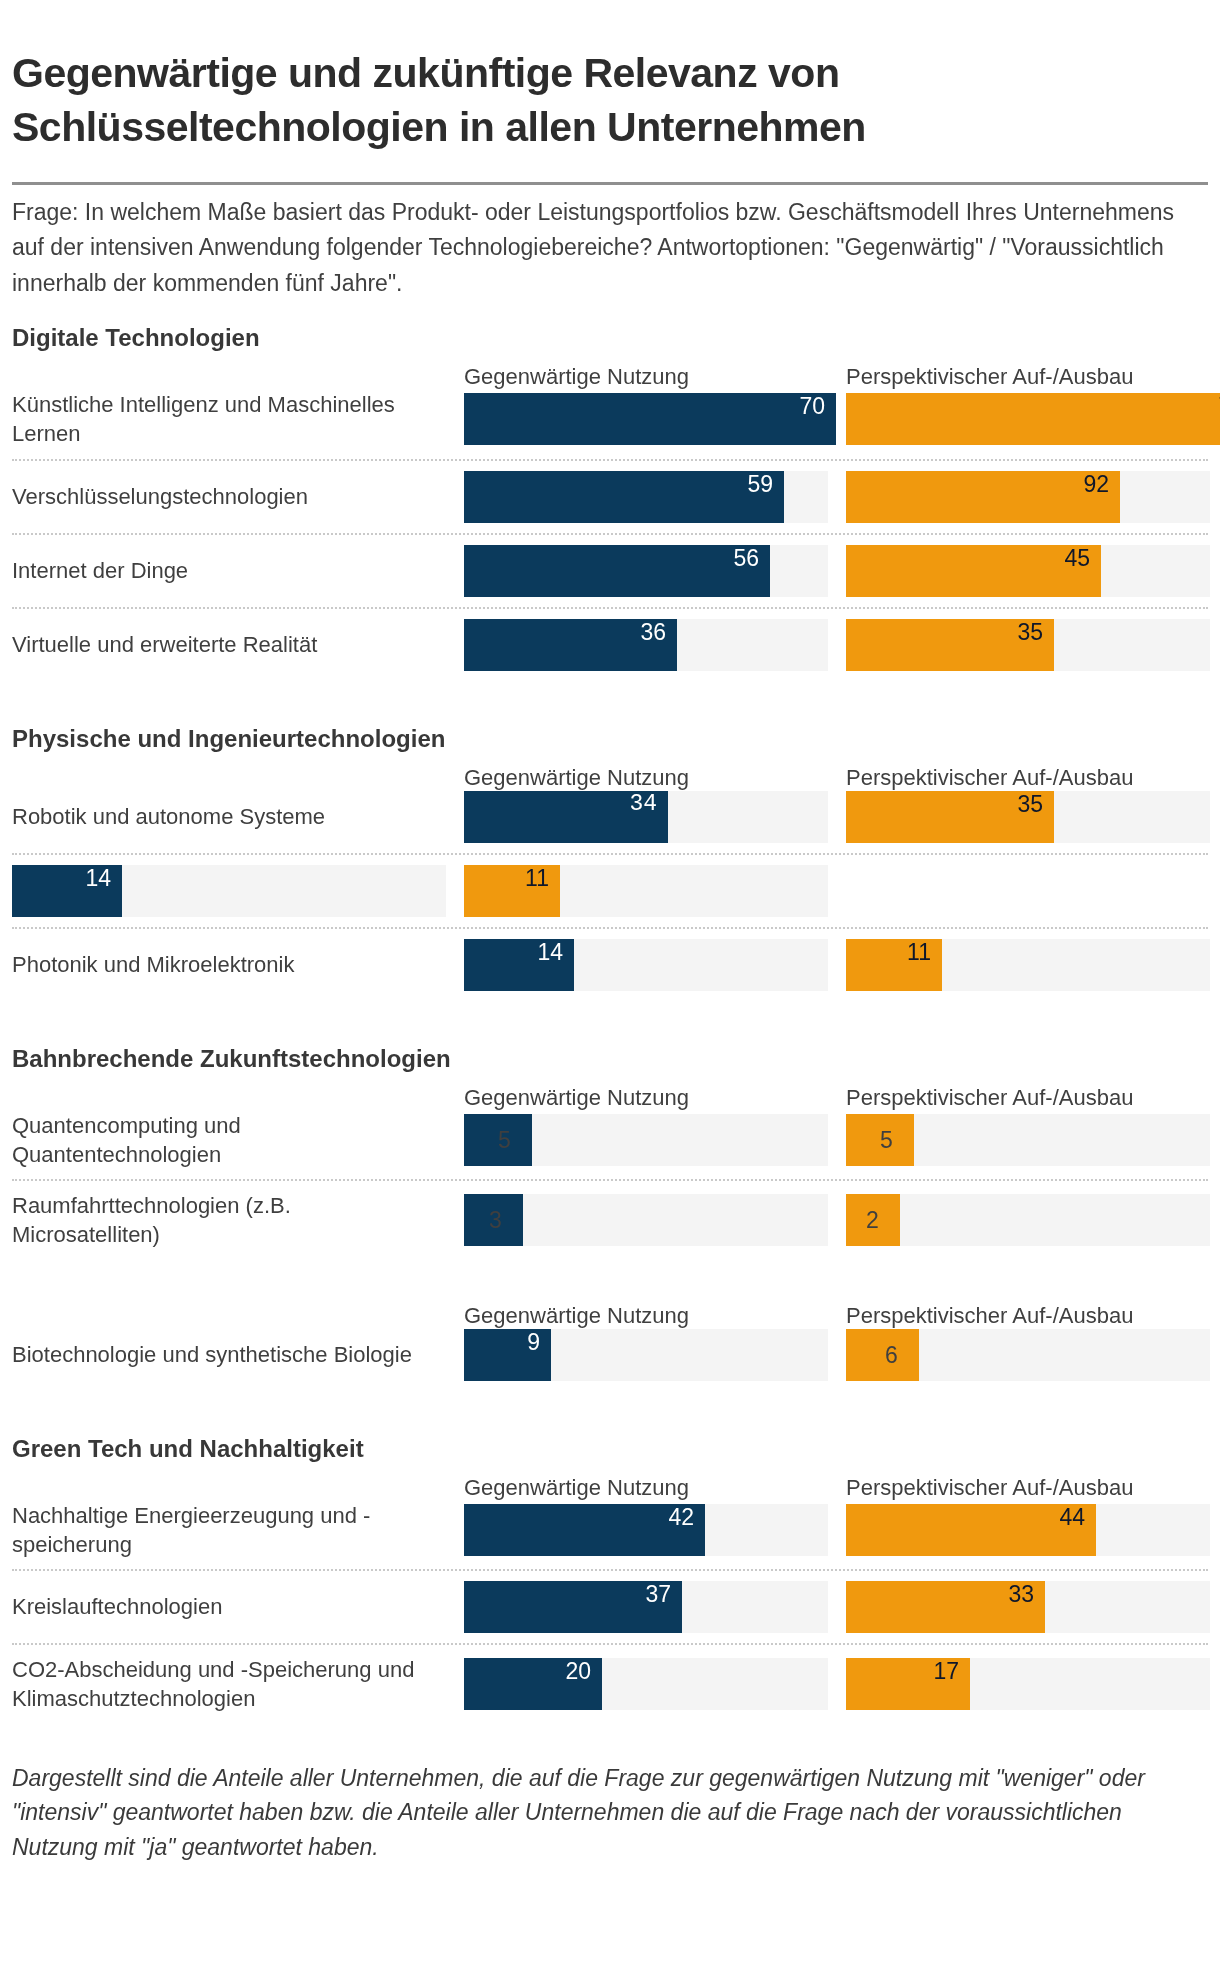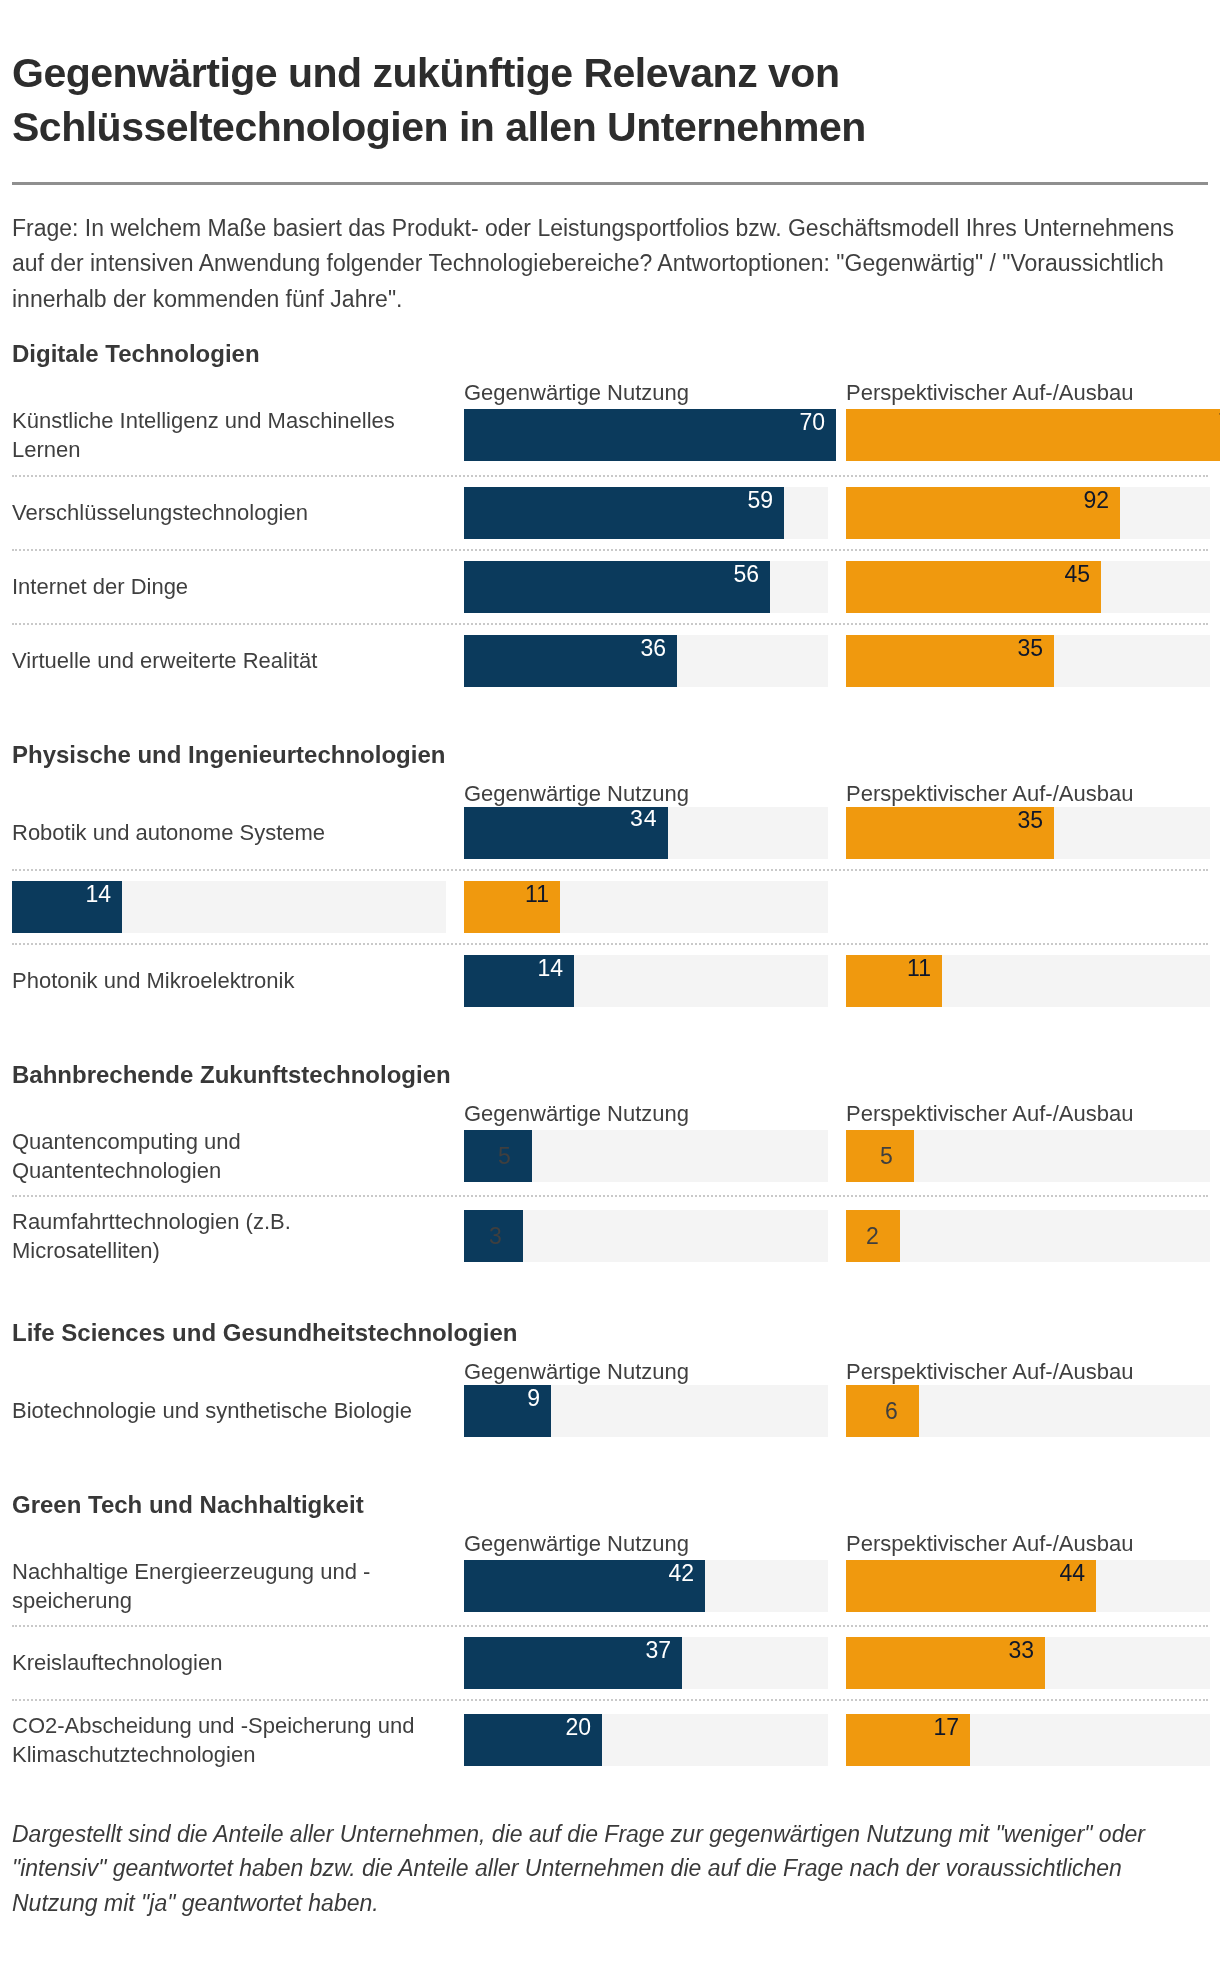--- a/index.html
+++ b/index.html
@@ -14,7 +14,7 @@
   .title { font-size:41px; font-weight:bold; color:#2d2d2d; line-height:1.3; letter-spacing:-0.5px; }
   .title span { display:block; }
   .top-divider { height:3px; background:#8f8f8f; margin-top:22px; }
-  .question { font-size:23px; line-height:1.55; margin-top:26px; color:#3f3f3f; max-width:1196px; }
+  .question { font-size:23px; line-height:1.55; margin-top:10px; color:#3f3f3f; max-width:1196px; }
 
   .grid { display:grid; grid-template-columns:434px 364px 364px; column-gap:18px; }
 

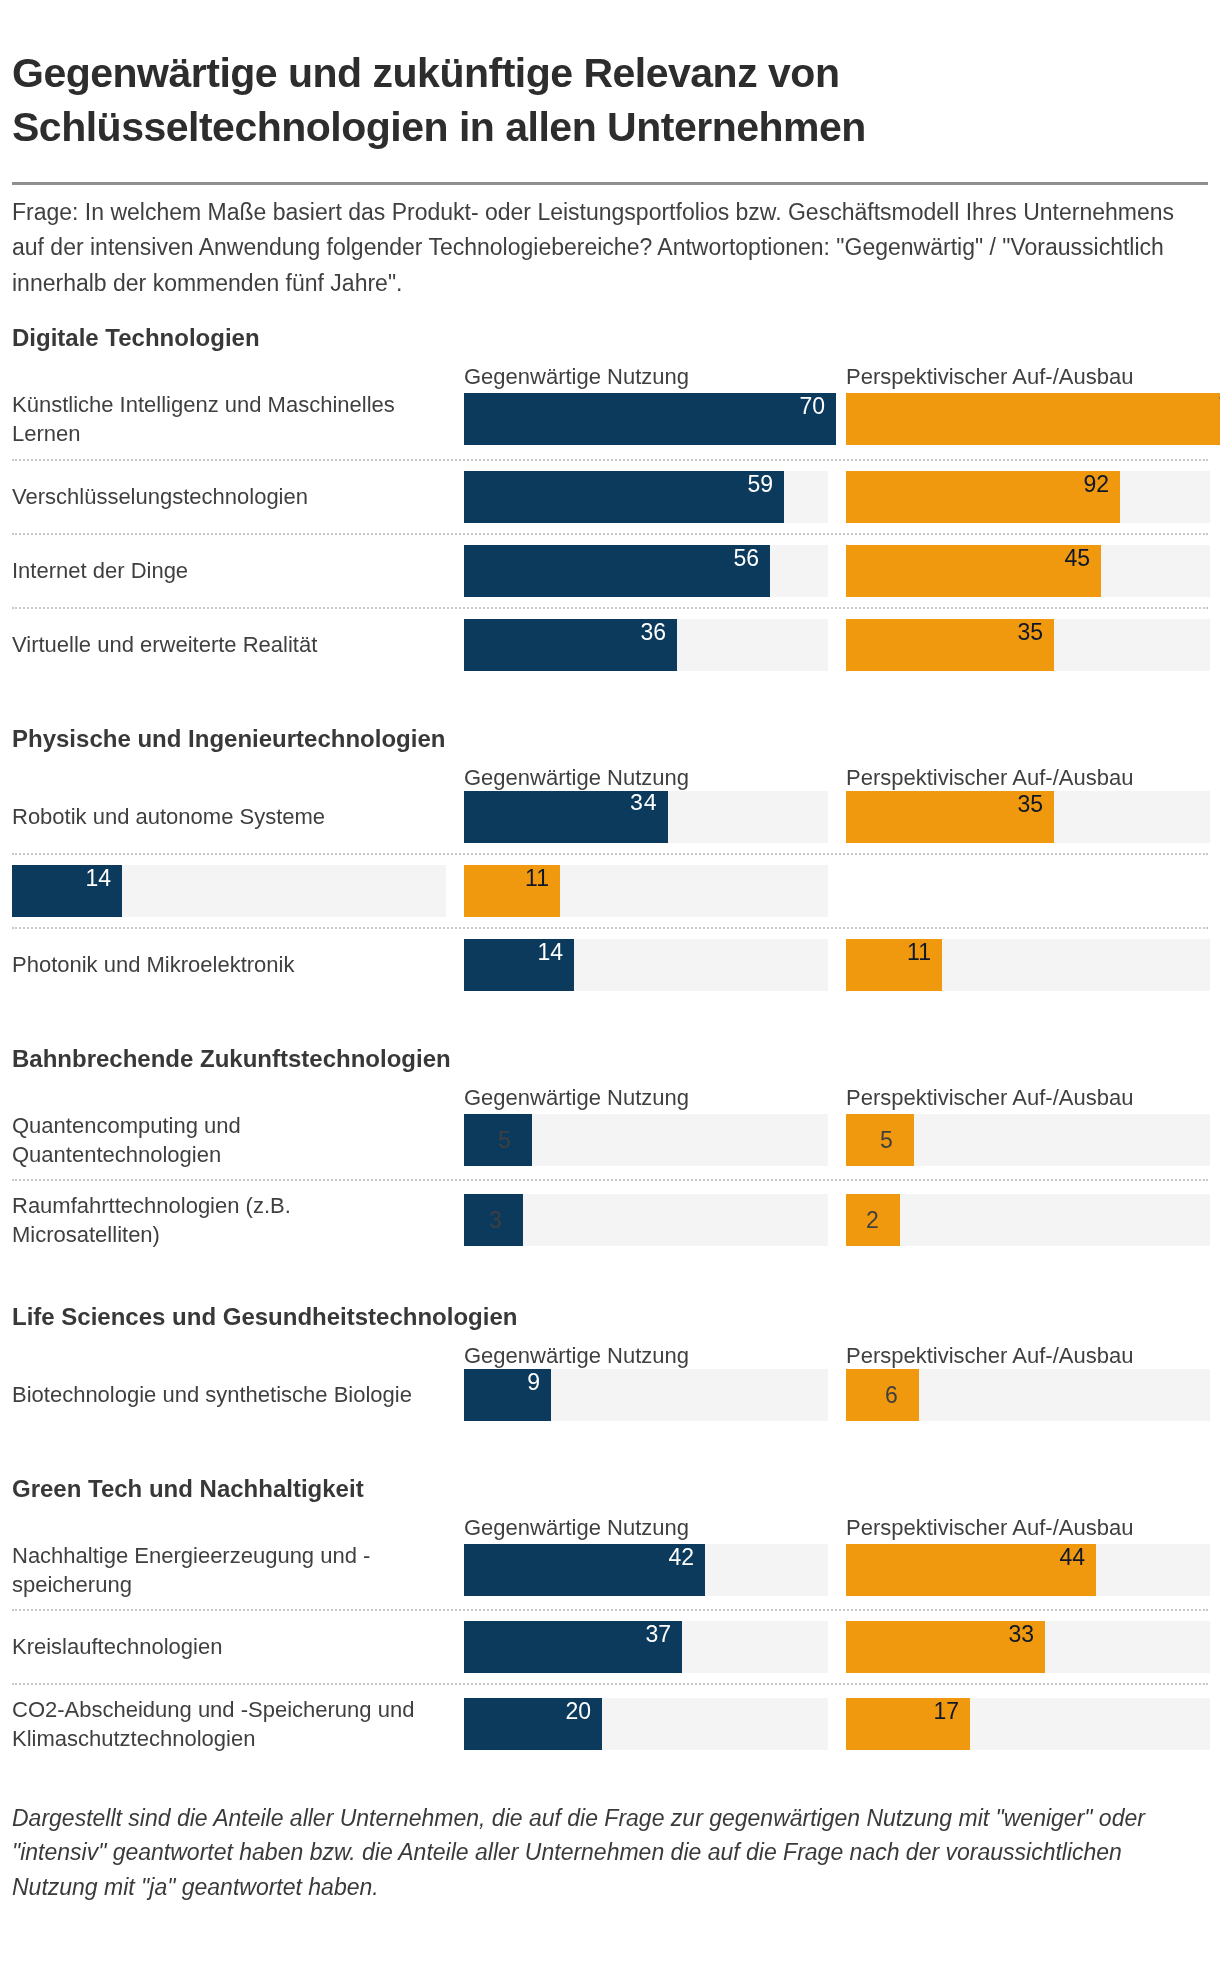--- a/index.html
+++ b/index.html
@@ -197,7 +197,6 @@
       </div>
     </section>
     <section class="section">
-      <div class="sec-title">Life Sciences und Gesundheitstechnologien</div>
       <div class="col-heads grid">
         <div></div>
         <div>Gegenwärtige Nutzung</div>

